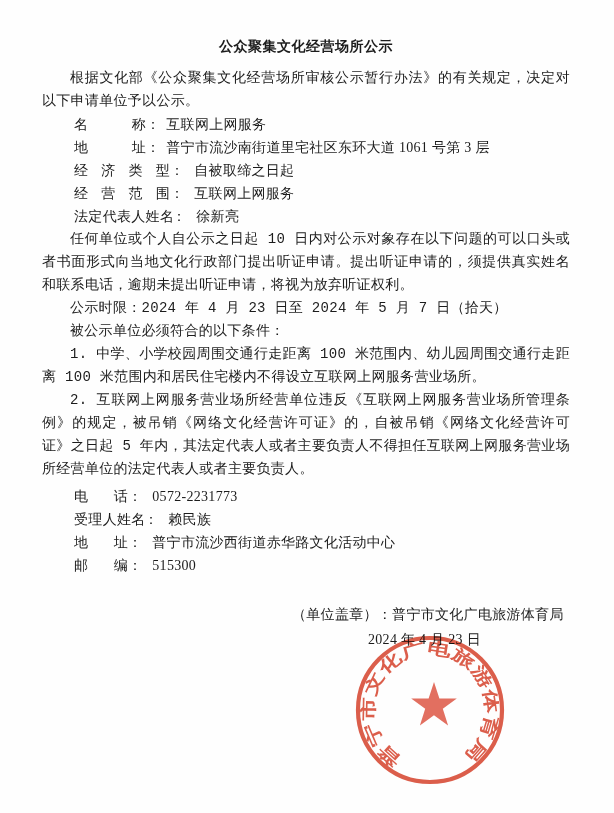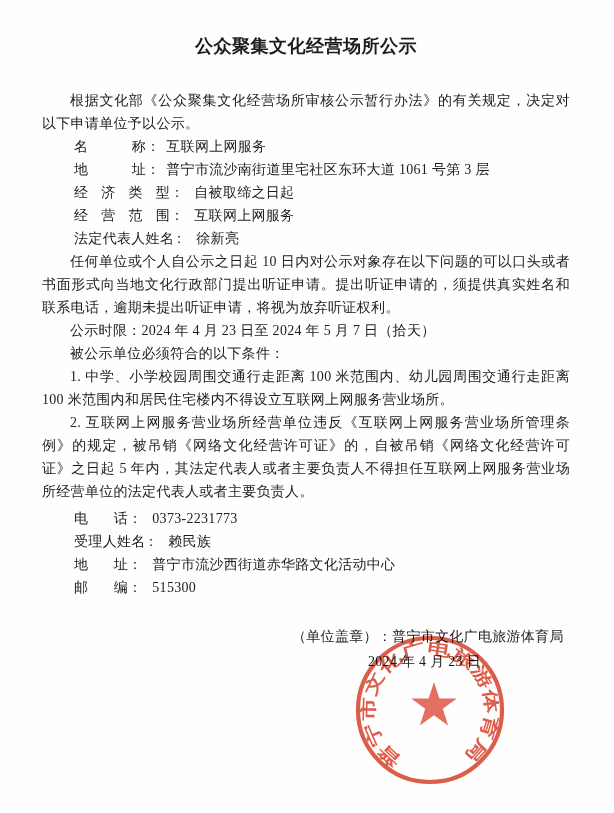--- a/index.html
+++ b/index.html
@@ -17,9 +17,9 @@
     overflow:hidden;
   }
   .doc-title{
-    margin:0 0 30px 0;
+    margin:0 0 8px 0;
     font-family:"Liberation Sans","DejaVu Sans",sans-serif;
-    font-size:18px;line-height:26px;
+    font-size:14px;line-height:26px;
     font-weight:bold;
     text-align:center;
     letter-spacing:0.5px;

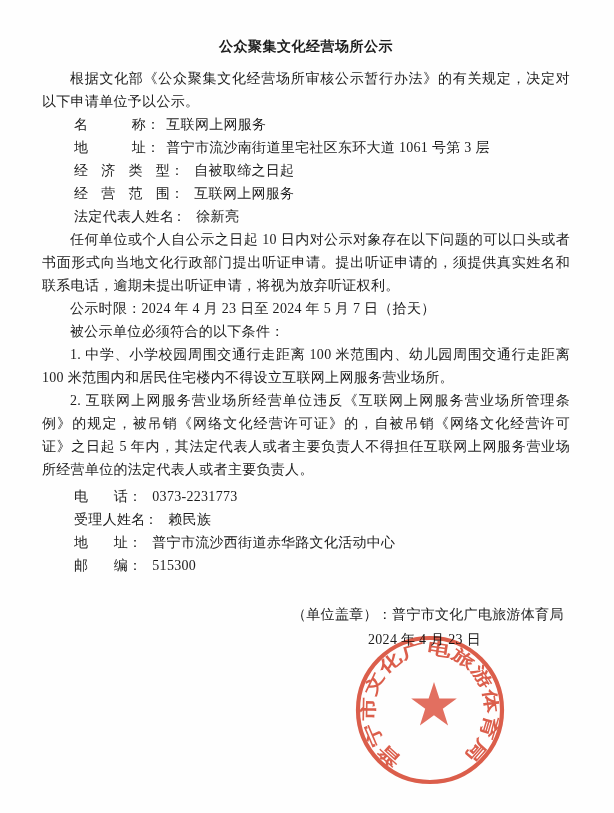--- a/index.html
+++ b/index.html
@@ -25,7 +25,7 @@
     letter-spacing:0.5px;
   }
   p{margin:0;text-align:justify;}
-  .indent{text-indent:28px;}
+  .indent{text-indent:28px;font-family:Liberation Mono, monospace;}
   .frow{padding-left:32px;white-space:nowrap;}
   .flabel{display:inline-flex;justify-content:space-between;vertical-align:top;}
   .w72{width:72px;}

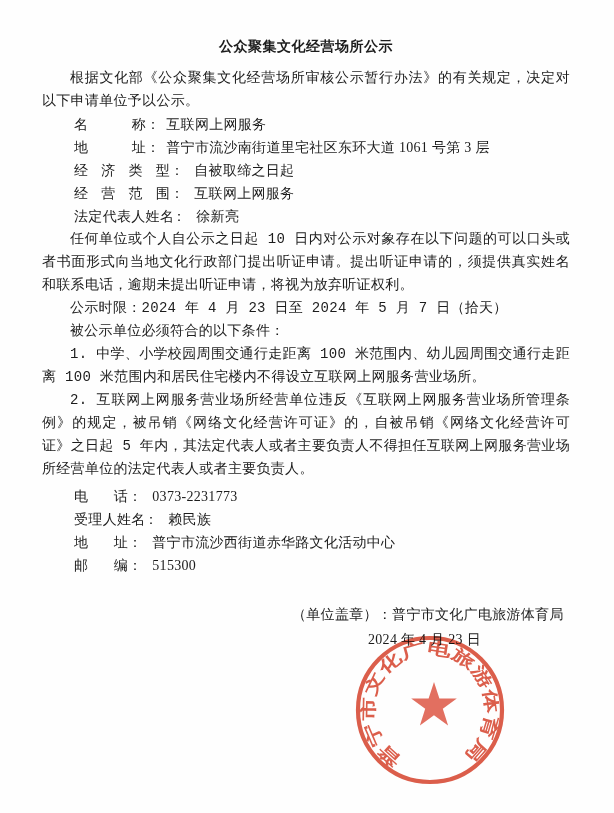--- a/index.html
+++ b/index.html
@@ -121,7 +121,7 @@
       <span class="flabel w54">
           <span>电</span>
           <span>话</span>
-        </span><span class="colon">：</span><span class="fval p10">0373-2231773</span>
+        </span><span class="colon">：</span><span class="fval p10">0572-2231773</span>
     </div>
     <div class="frow">
       <span class="flabel w70">

